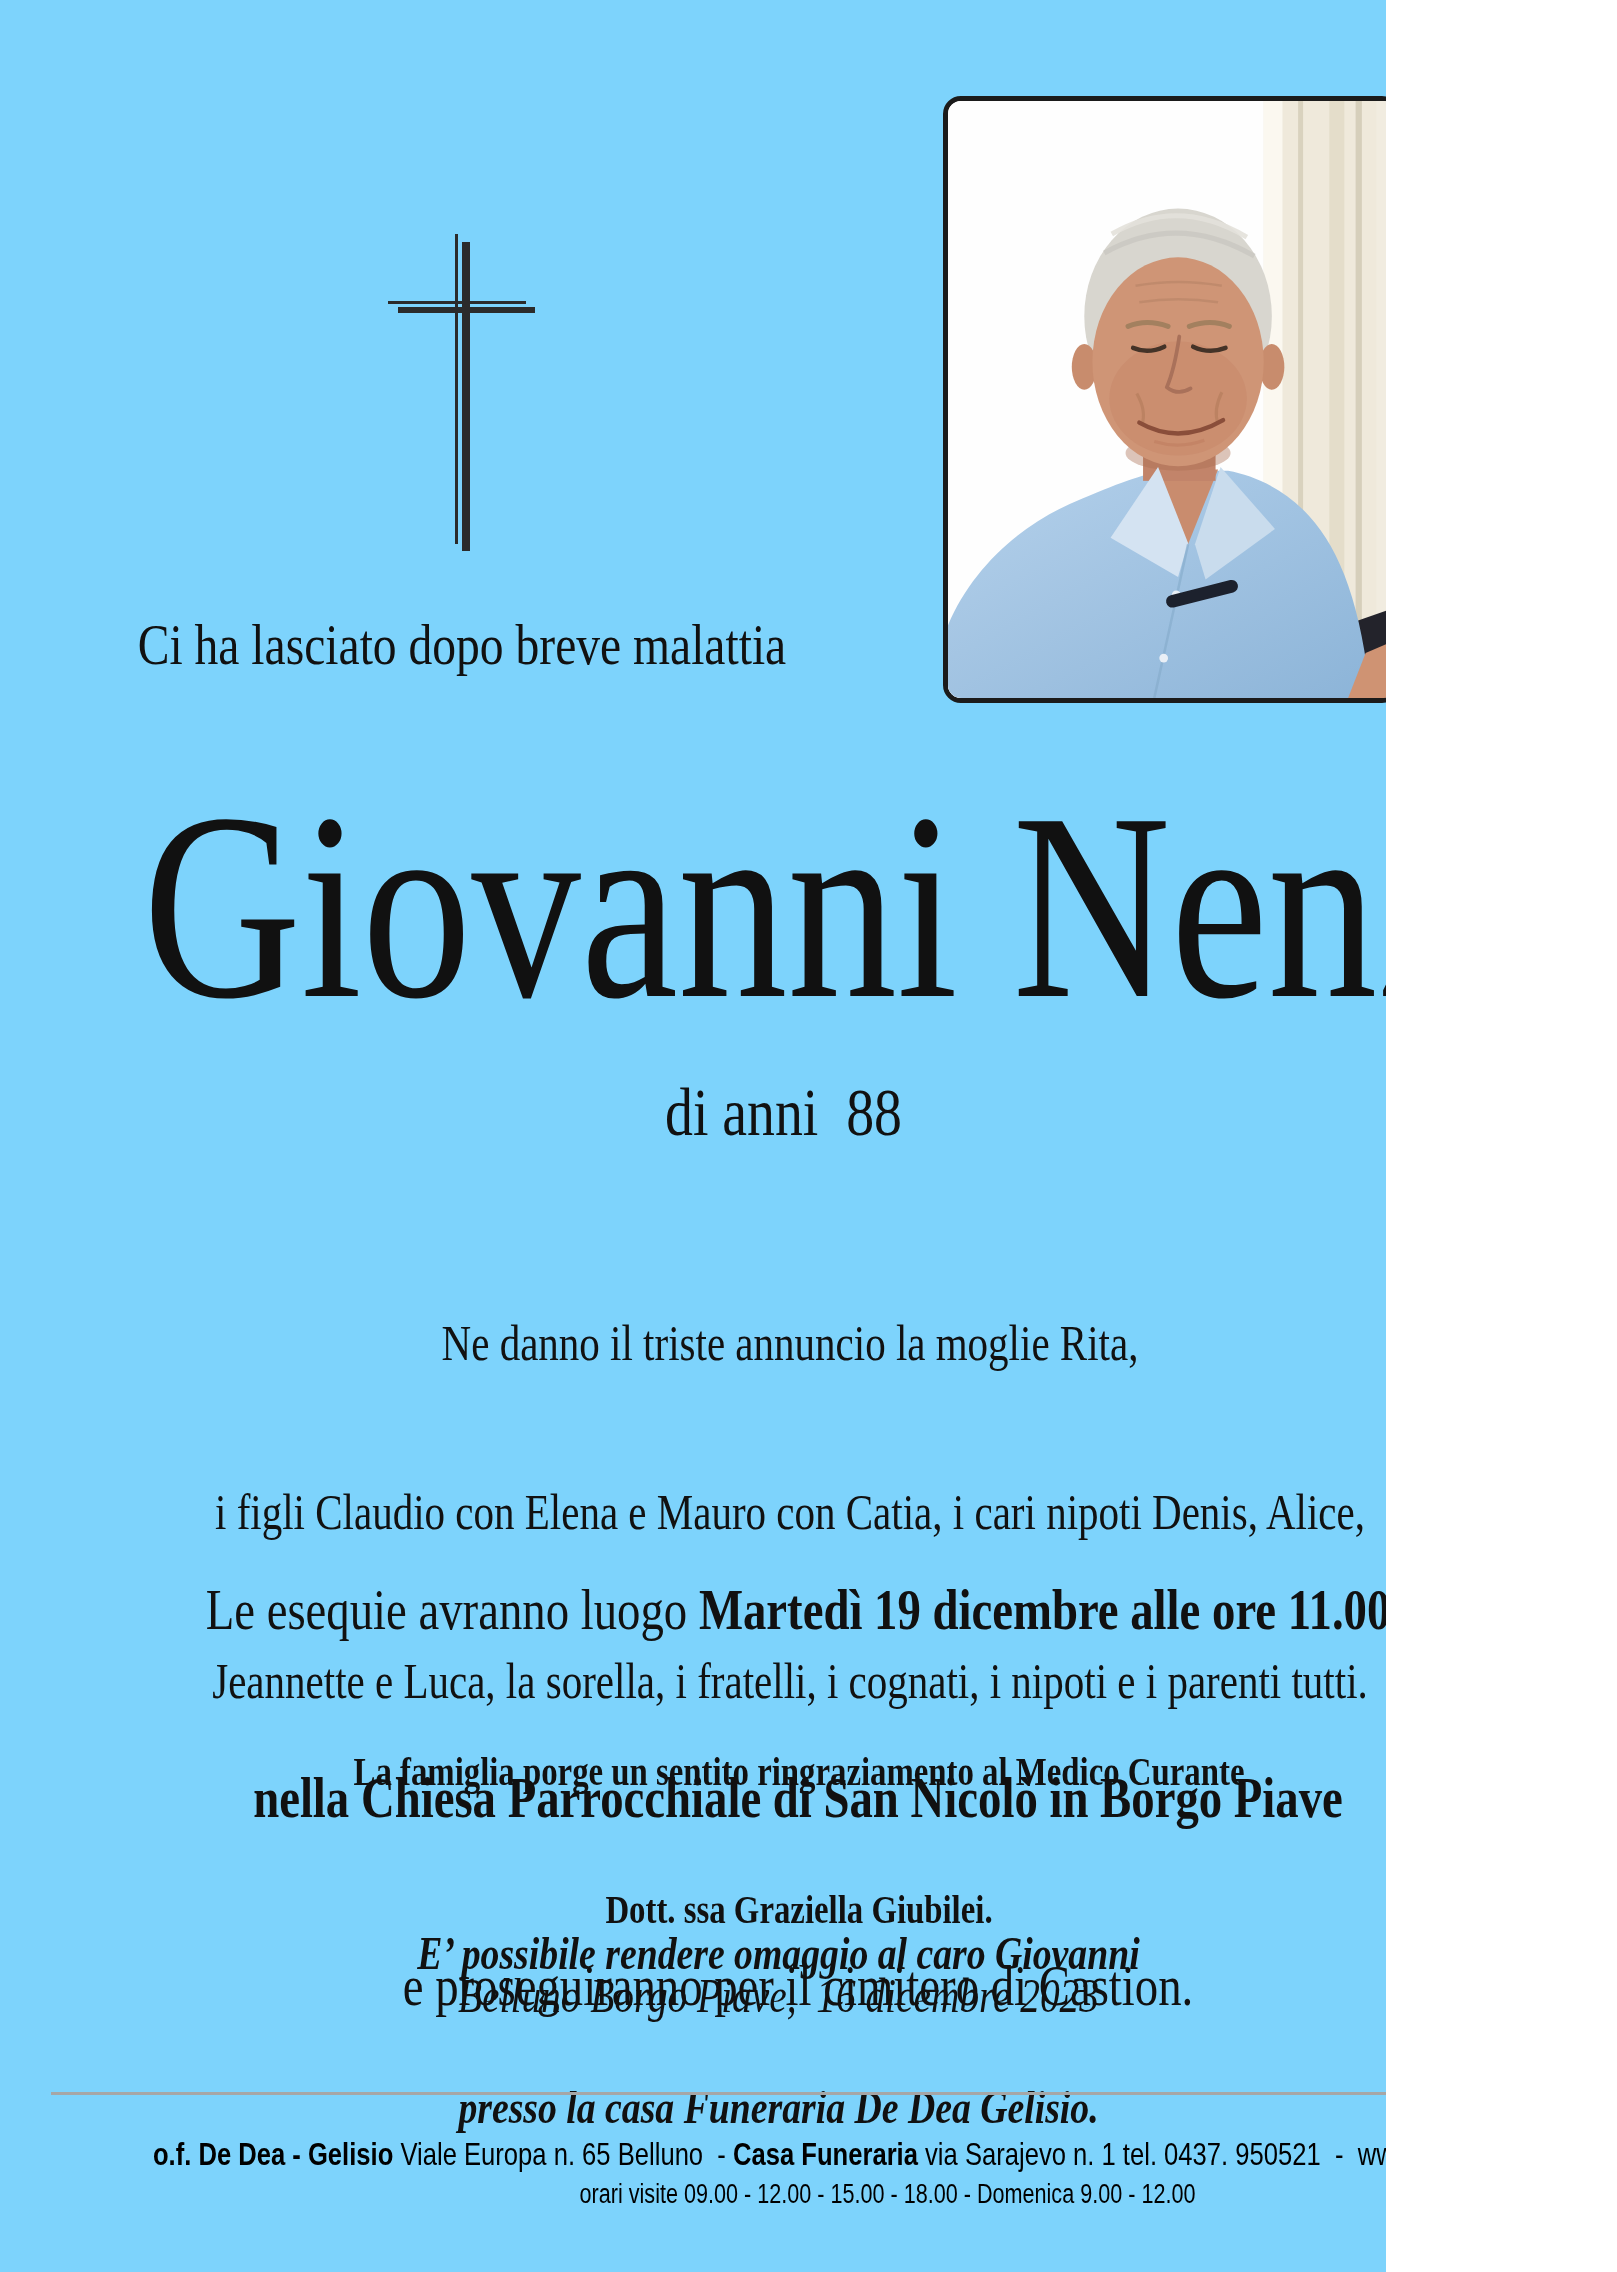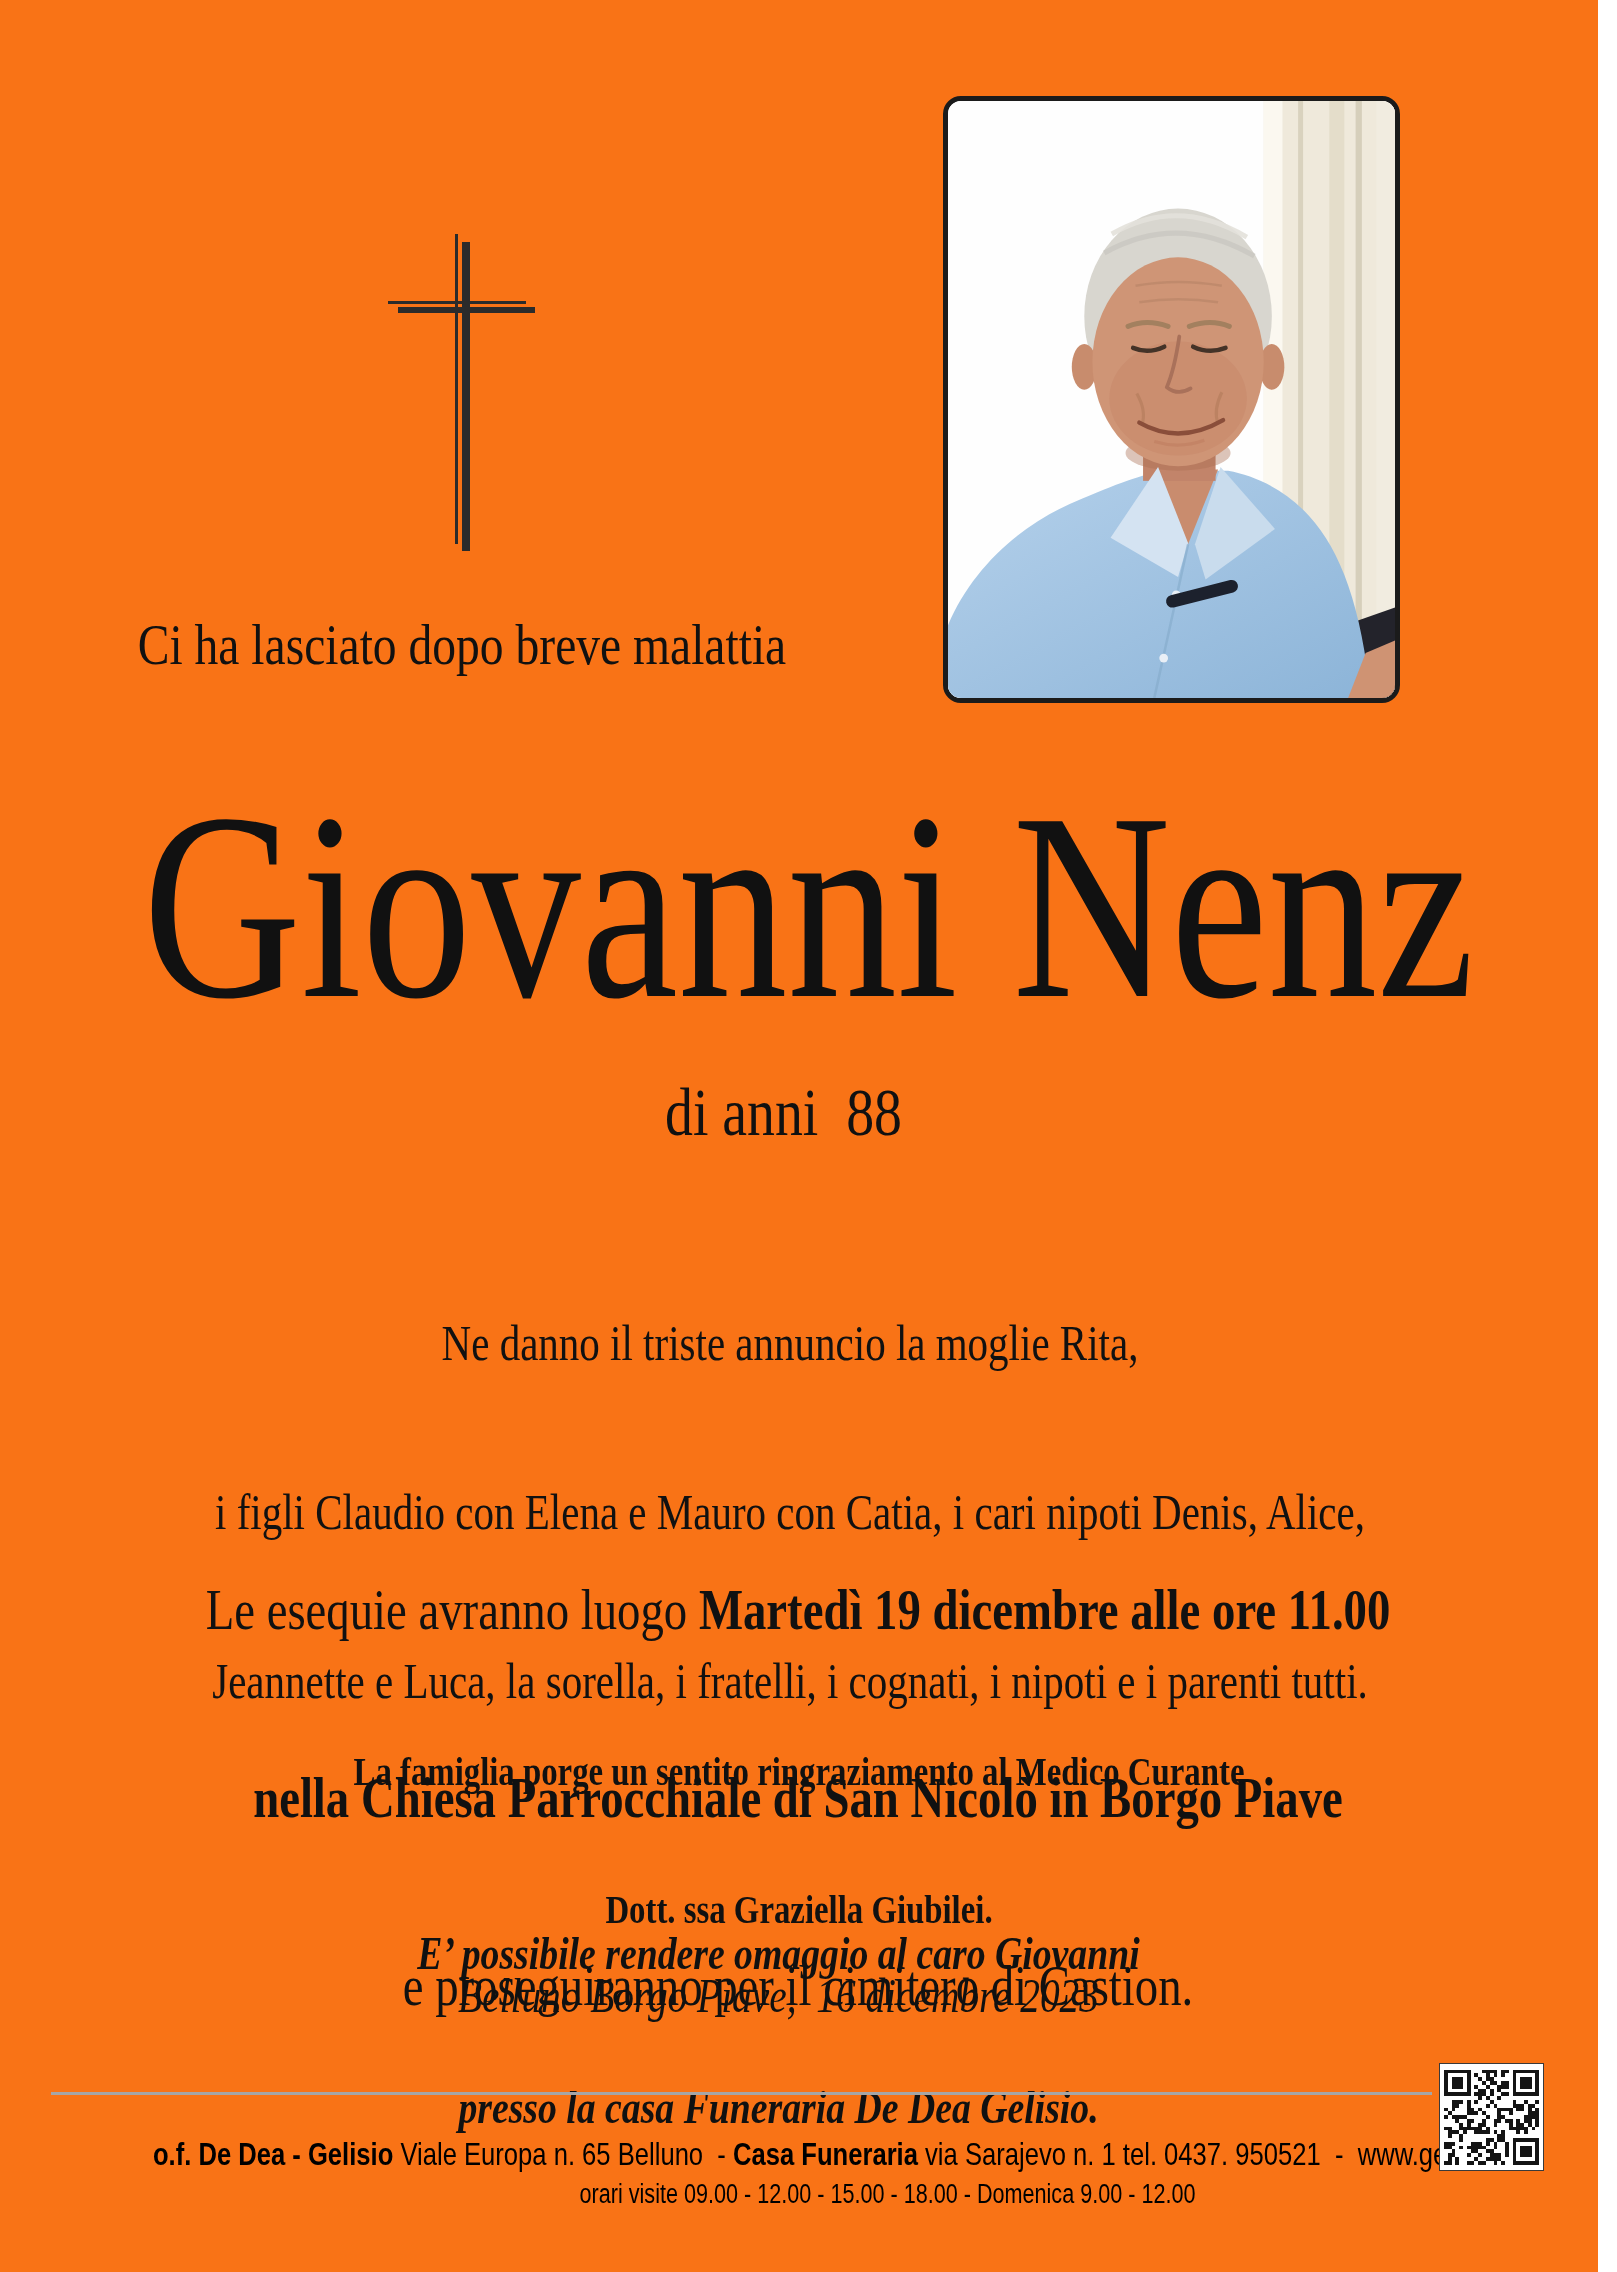--- a/index.html
+++ b/index.html
@@ -3,7 +3,7 @@
 <meta charset="utf-8">
 <style>
   html,body{margin:0;padding:0;background:#ffffff;}
-  #canvas{position:relative;width:1598px;height:2273px;background:#f97316;overflow:hidden;
+  #canvas{position:relative;width:1386px;height:2273px;background:#7dd3fc;overflow:hidden;
           font-family:"Liberation Serif","DejaVu Serif",serif;color:#111;}
 
   

